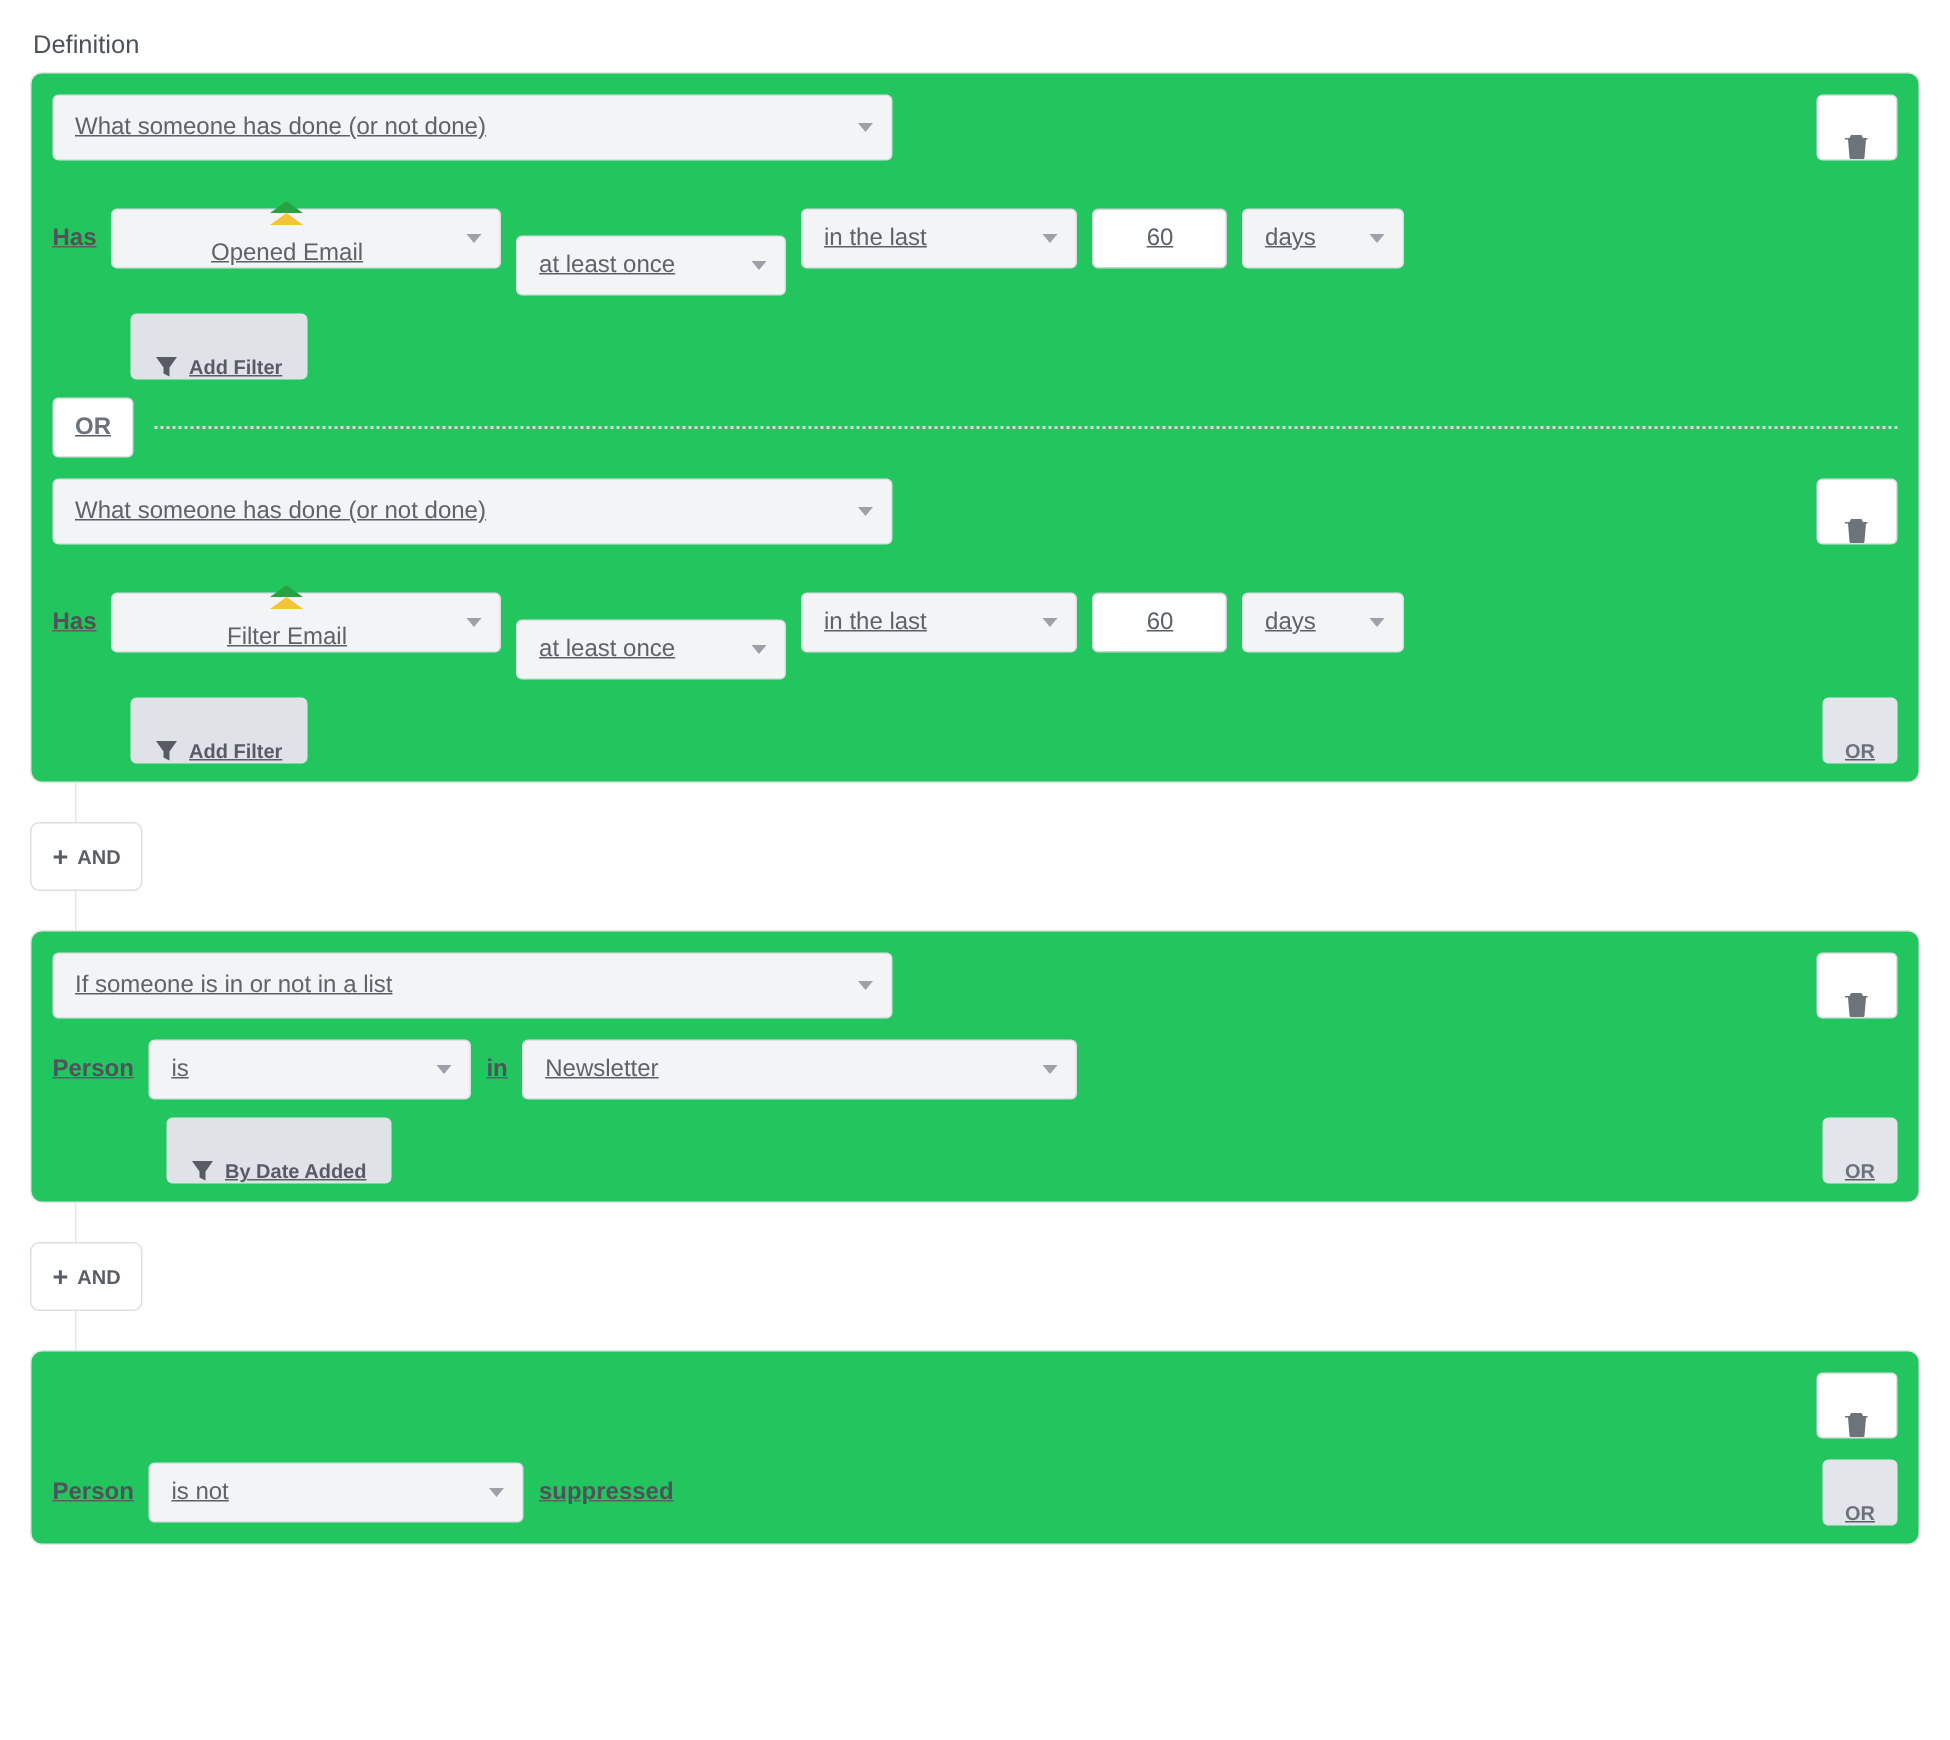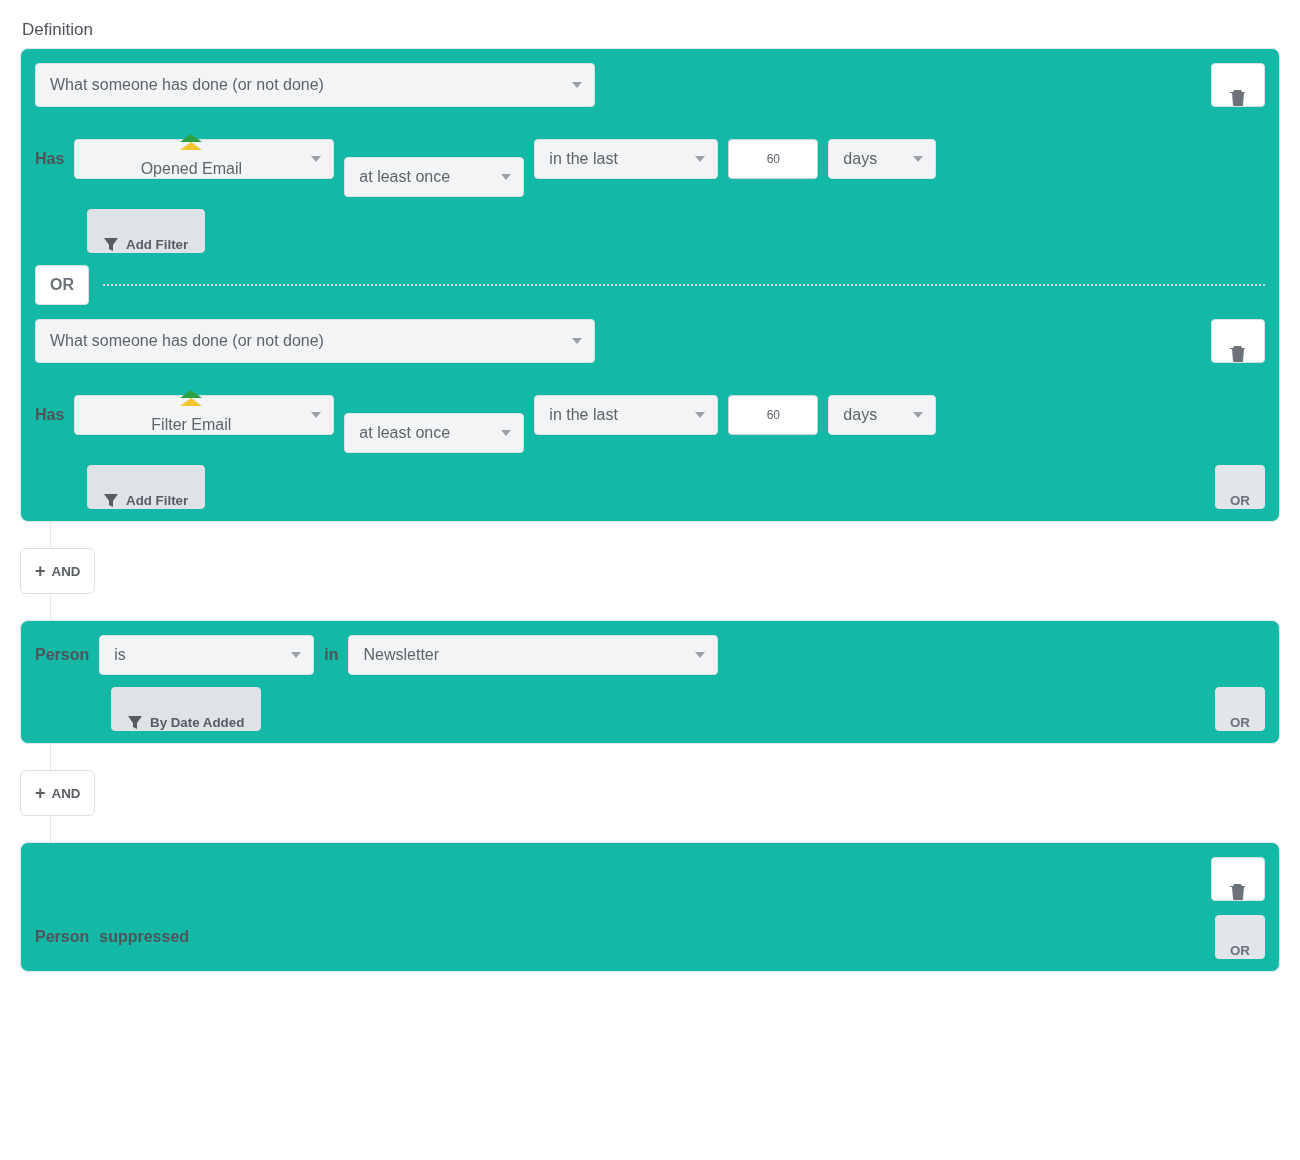--- a/index.html
+++ b/index.html
@@ -20,7 +20,8 @@
     border: 1px solid #e3e6e9;
     border-radius: 8px;
     padding: 14px 14px 10px 14px;
-    background: #14b8a6;
+    background: #22c55e;
+    text-decoration: underline;
   }
   .row {
     display: flex;

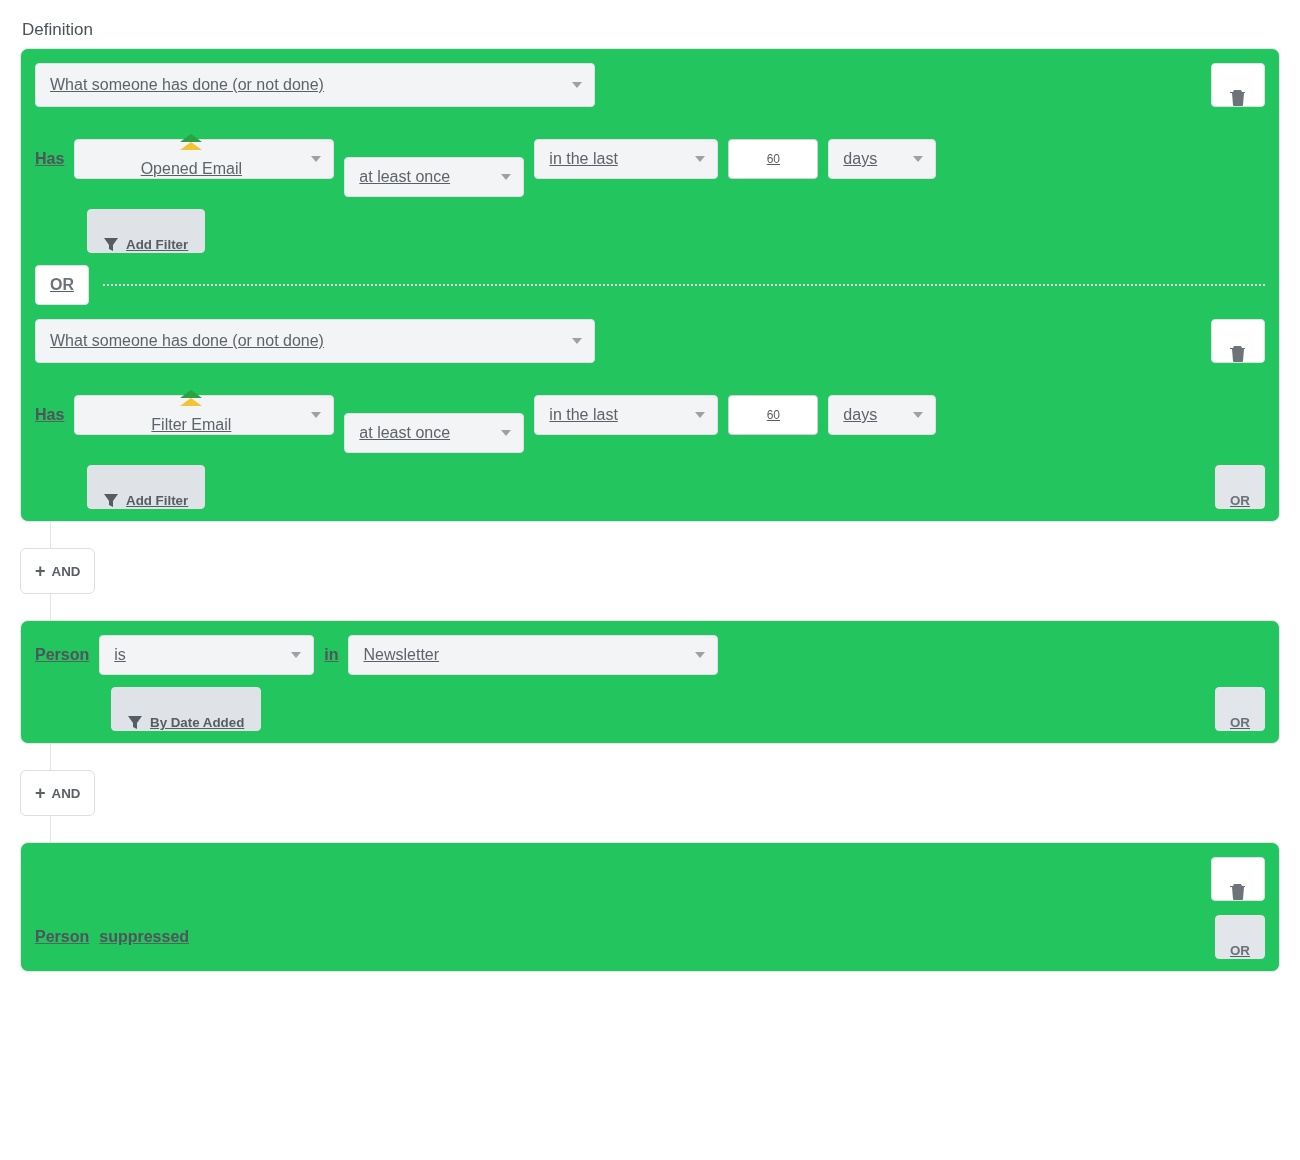--- a/index.html
+++ b/index.html
@@ -82,7 +82,7 @@
     width: 90px; height: 40px;
     border: 1px solid #cfd3d8; border-radius: 4px;
     background: #fff; text-align: center;
-    font-size: 12px; color: #5a5f66;
+    font-size: 16px; color: #5a5f66;
   }
 
   .btn {

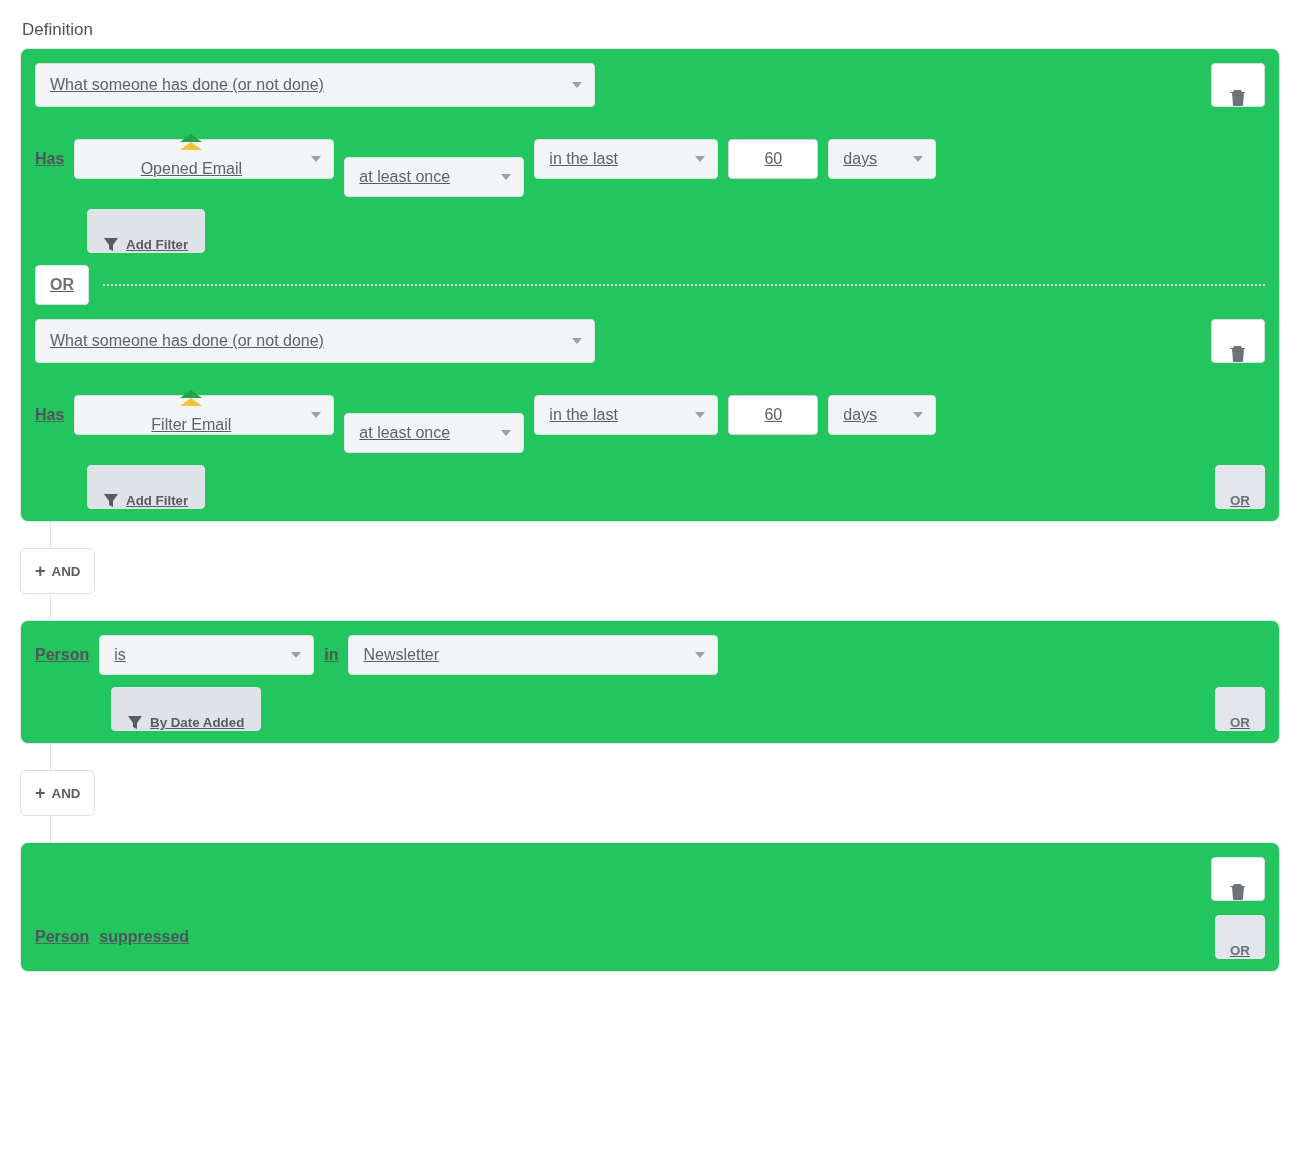--- a/index.html
+++ b/index.html
@@ -253,6 +253,20 @@
 </div>
 
 <div class="group">
+  <div class="row top">
+    <div class="select wide">
+      <span>If someone is in or not in a list</span>
+      <span class="caret"></span>
+    </div>
+    <div class="spacer"></div>
+    <button class="btn icon-only">
+      <span class="trash">
+        <svg viewBox="0 0 16 18" fill="#6e737a">
+            <path d="M2 5h12l-1 12a1 1 0 0 1-1 1H4a1 1 0 0 1-1-1L2 5zm3-3h6l1 2h3v1H0V4h3l1-2z"></path>
+          </svg>
+      </span>
+    </button>
+  </div>
 
   <div class="row">
     <span class="label-strong">Person</span>

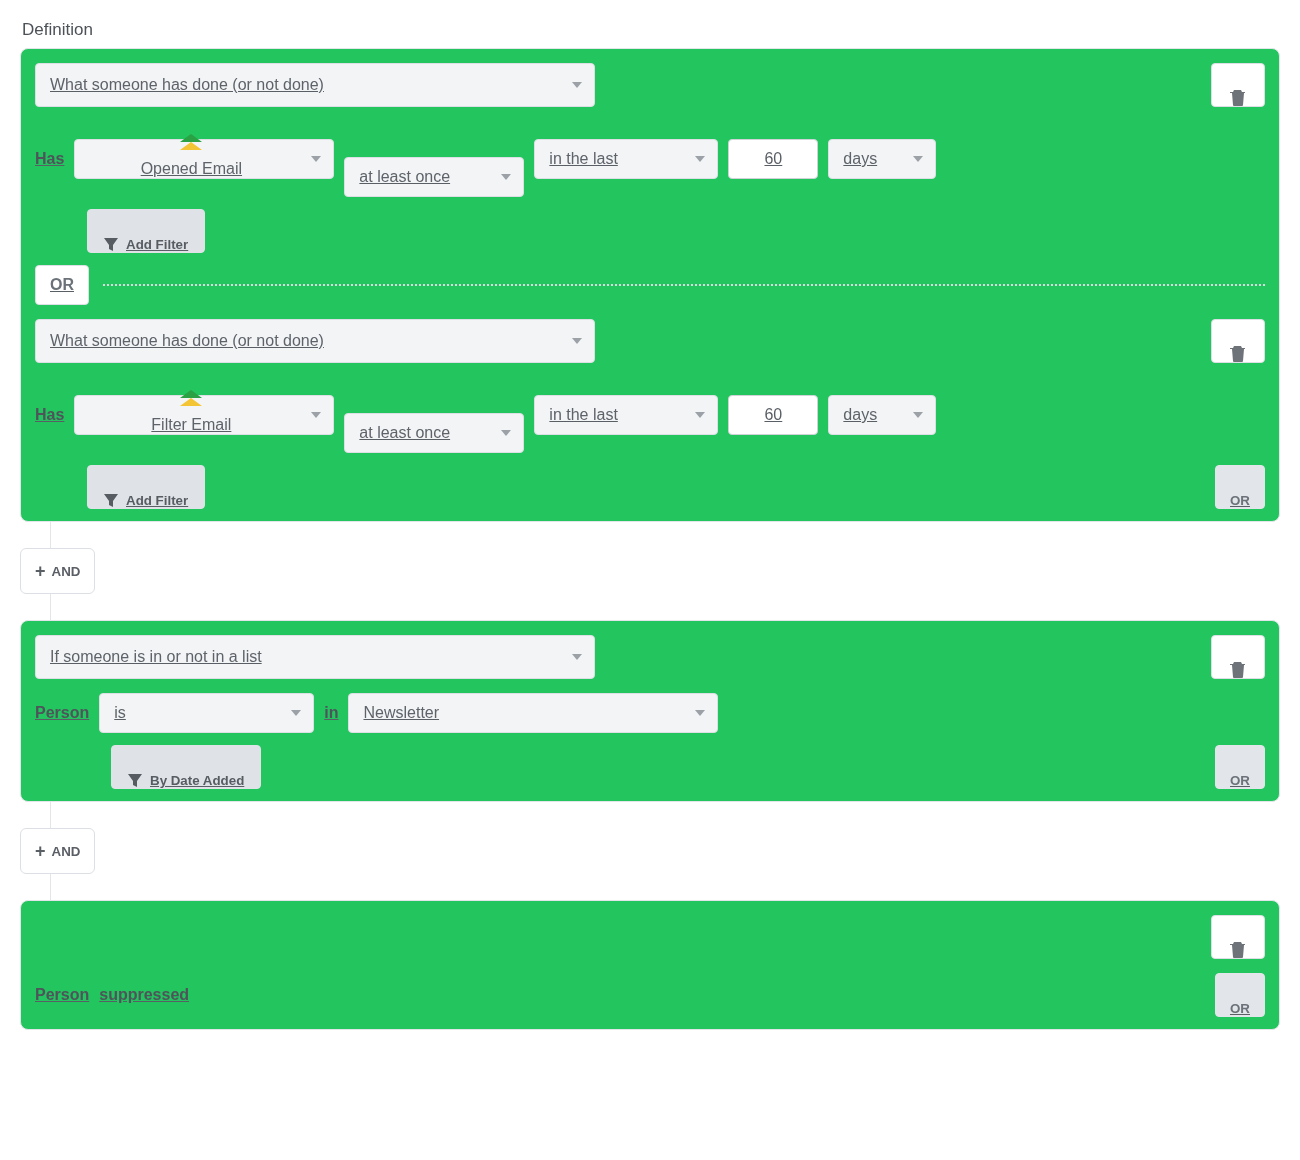--- a/index.html
+++ b/index.html
@@ -315,6 +315,10 @@
 
   <div class="row last">
     <span class="label-strong">Person</span>
+    <div class="select sm w-isnot">
+      <span>is not</span>
+      <span class="caret"></span>
+    </div>
     <span class="label-strong">suppressed</span>
     <button class="btn chip-or right-push">OR</button>
   </div>

